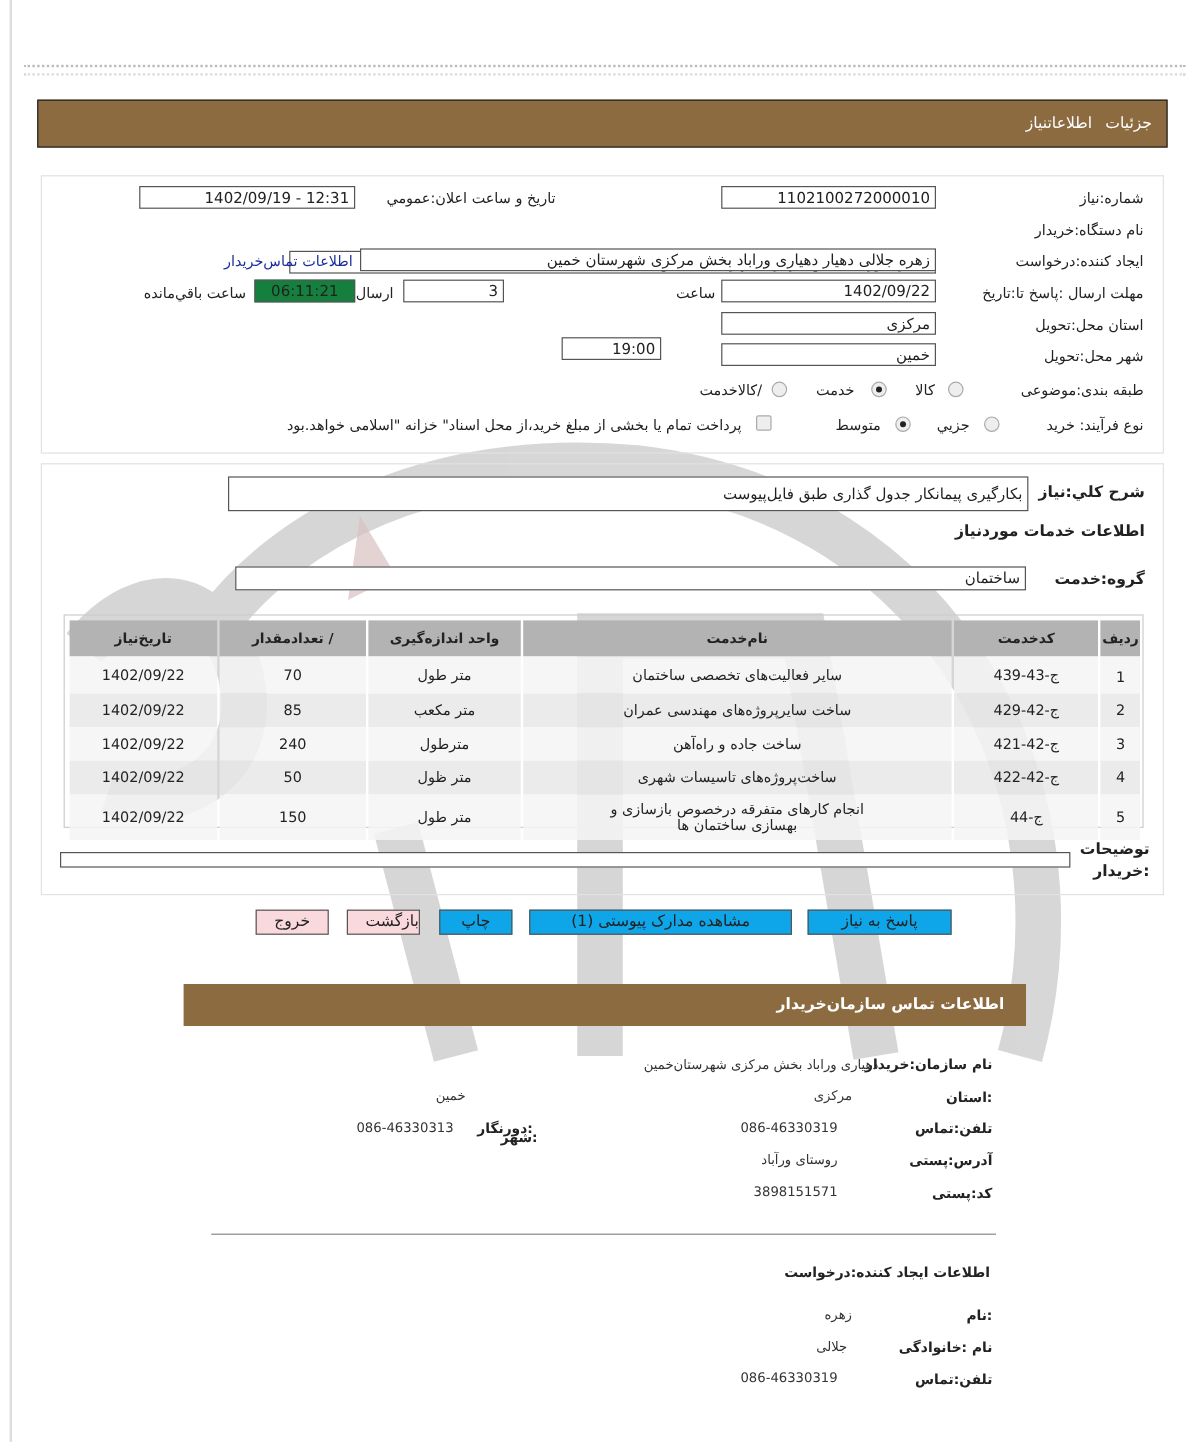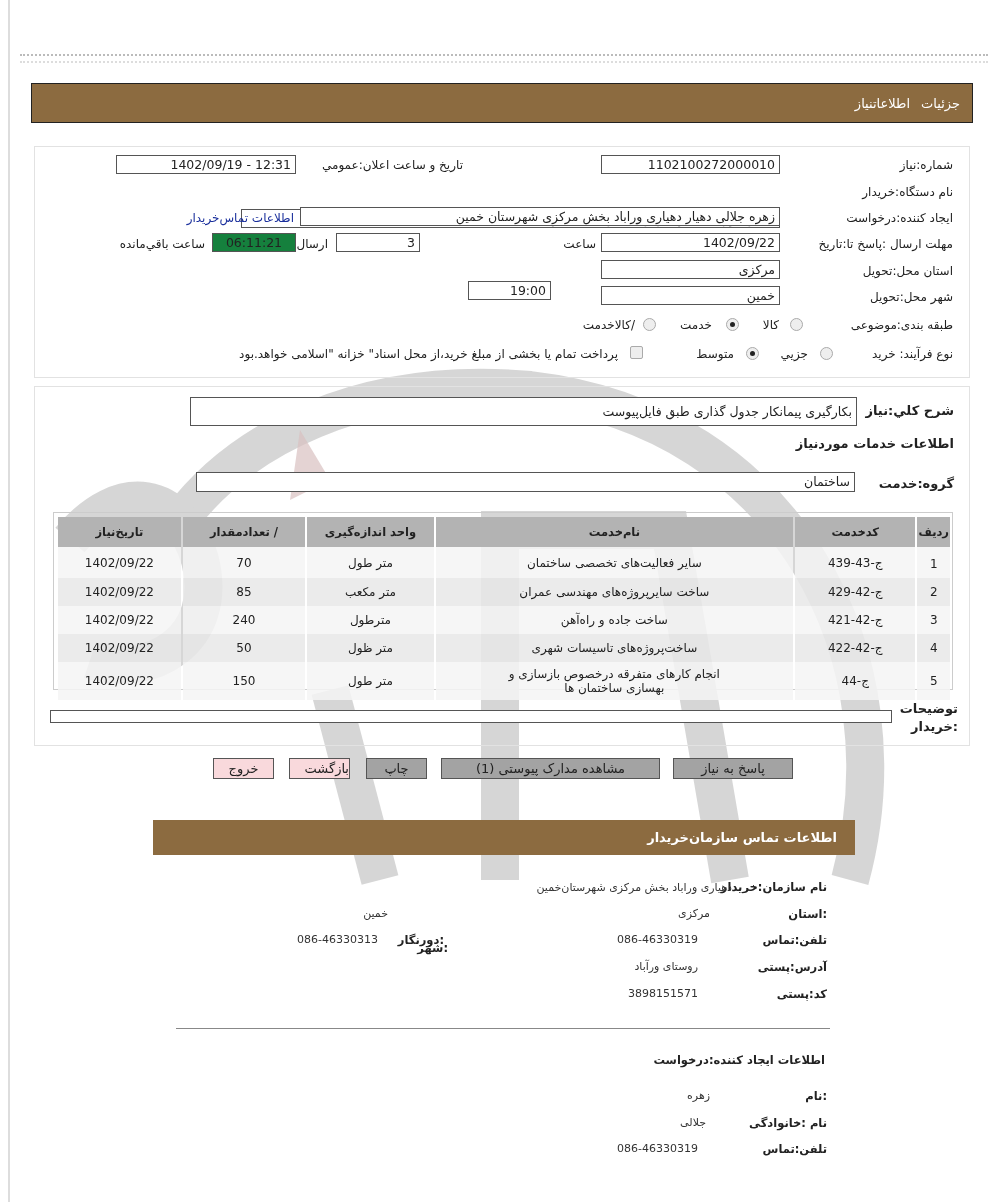--- a/index.html
+++ b/index.html
@@ -33,7 +33,7 @@
   .tblwrap { position:absolute; left:53px; top:512px; width:900px; height:178px; border:1px solid #ccc; box-sizing:border-box; }
   .btn { position:absolute; top:758px; height:21px; border:1px solid #555; box-sizing:border-box; font-size:13px;
          text-align:center; line-height:19px; direction:rtl; cursor:pointer; }
-  .btn.green { background:#a3a3a3; }
+  .btn.green { background:#0ea5e9; }
   .btn.pink { background:#f9d9dc; }
   .contact-bar { position:absolute; left:153px; top:820px; width:702px; height:35px; background:#8c6b40; direction:rtl; }
   .contact-bar span { color:#fff; font-weight:bold; font-size:13px; position:absolute; right:18px; top:10px; }

